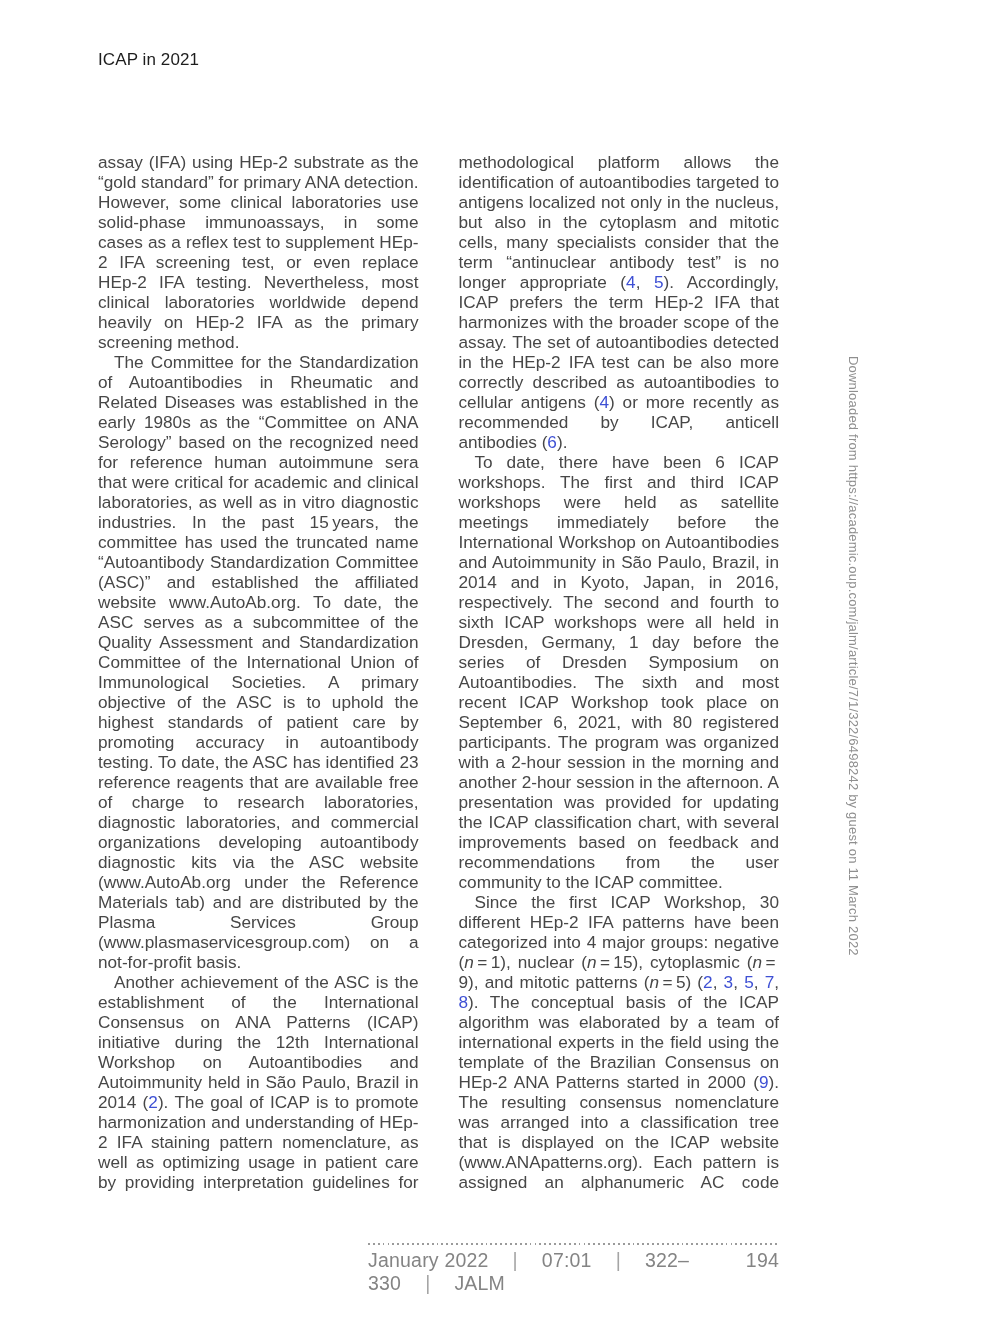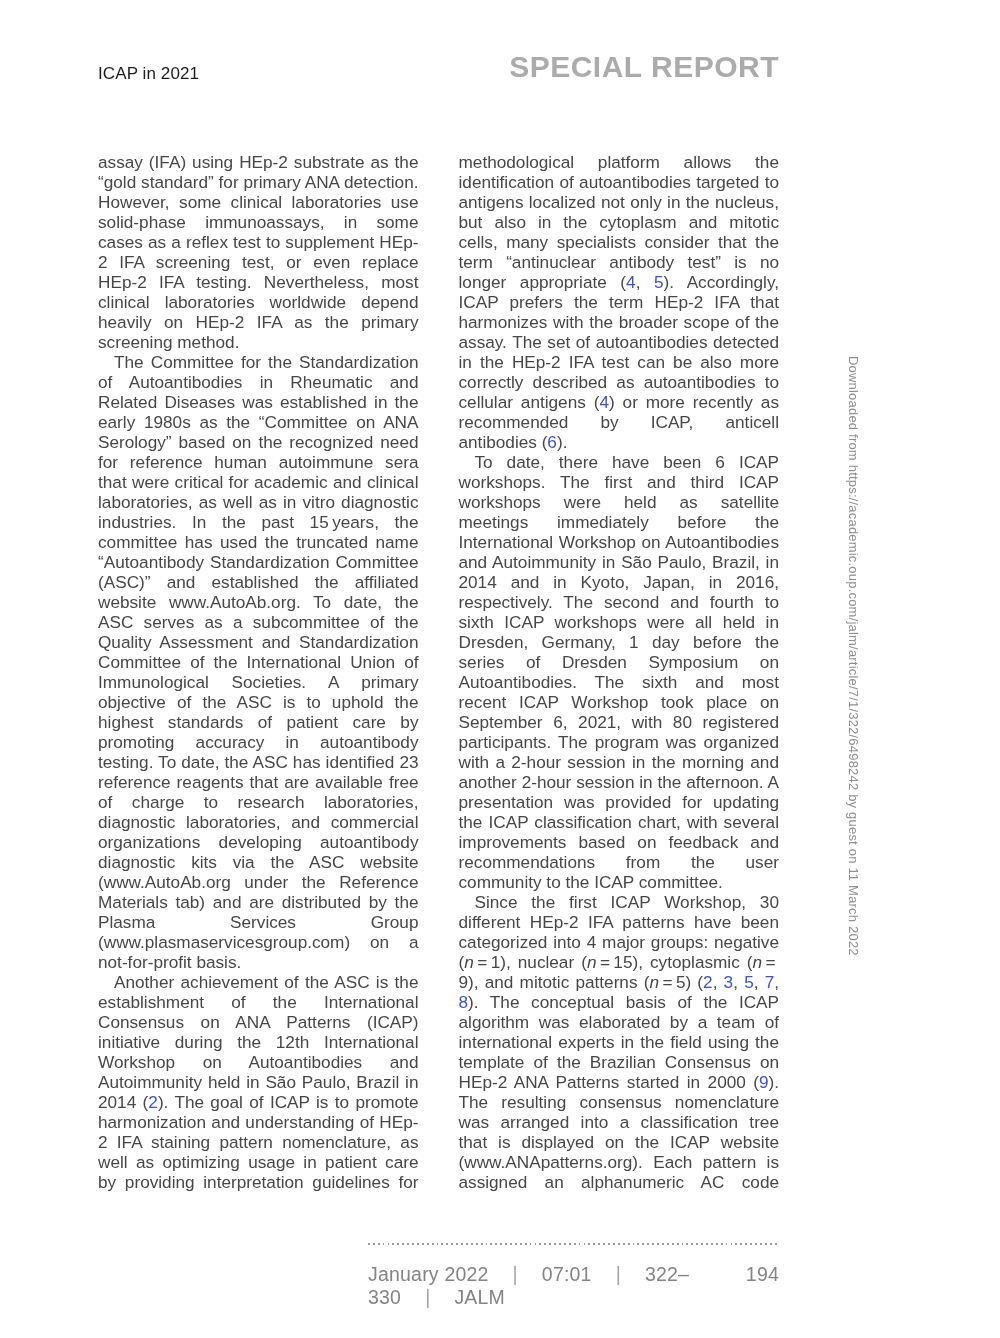--- a/index.html
+++ b/index.html
@@ -64,7 +64,6 @@
 
   <div class="hdr">
     <div class="running-title">ICAP in 2021</div>
-    <div class="section-label">SPECIAL REPORT</div>
   </div>
 
   <div class="cols">

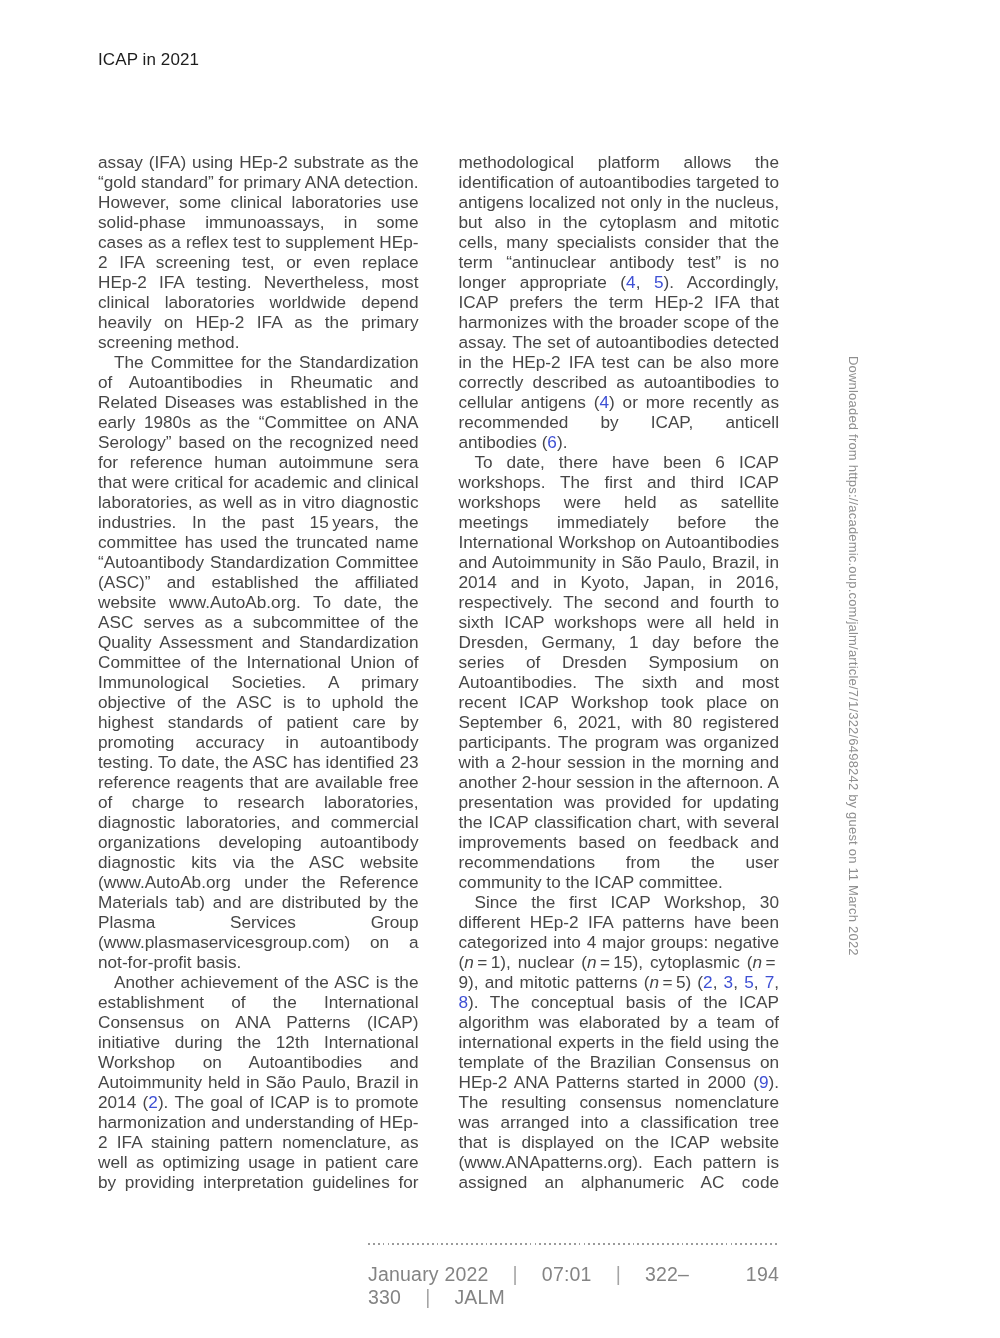--- a/index.html
+++ b/index.html
@@ -50,7 +50,7 @@
     background:repeating-linear-gradient(to right, #9b9b9b 0 1.8px, transparent 1.8px 4.9px);
   }
   .ftr-row {
-    margin-top:18px;
+    margin-top:4px;
     display:flex; align-items:baseline;
     font-size:19.5px; color:var(--footer-text,#848484); letter-spacing:.2px;
   }

